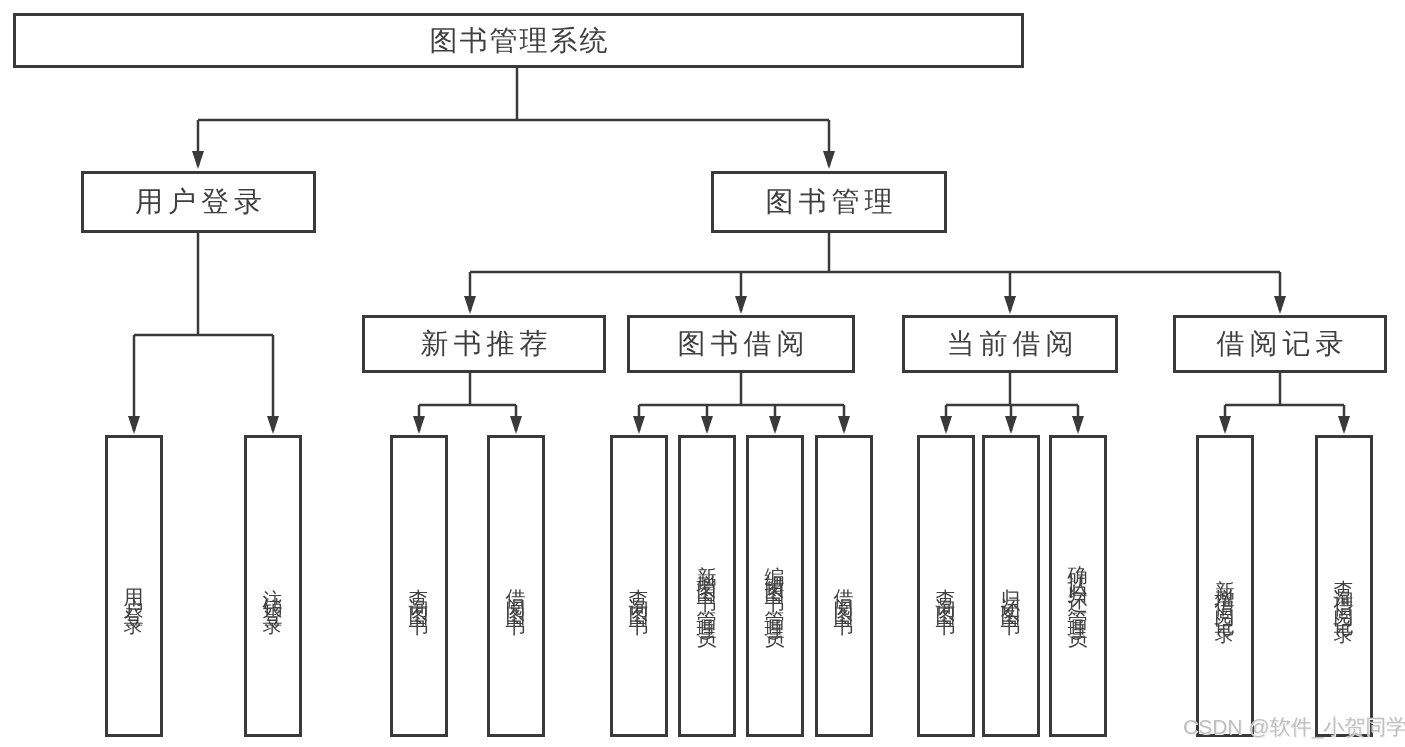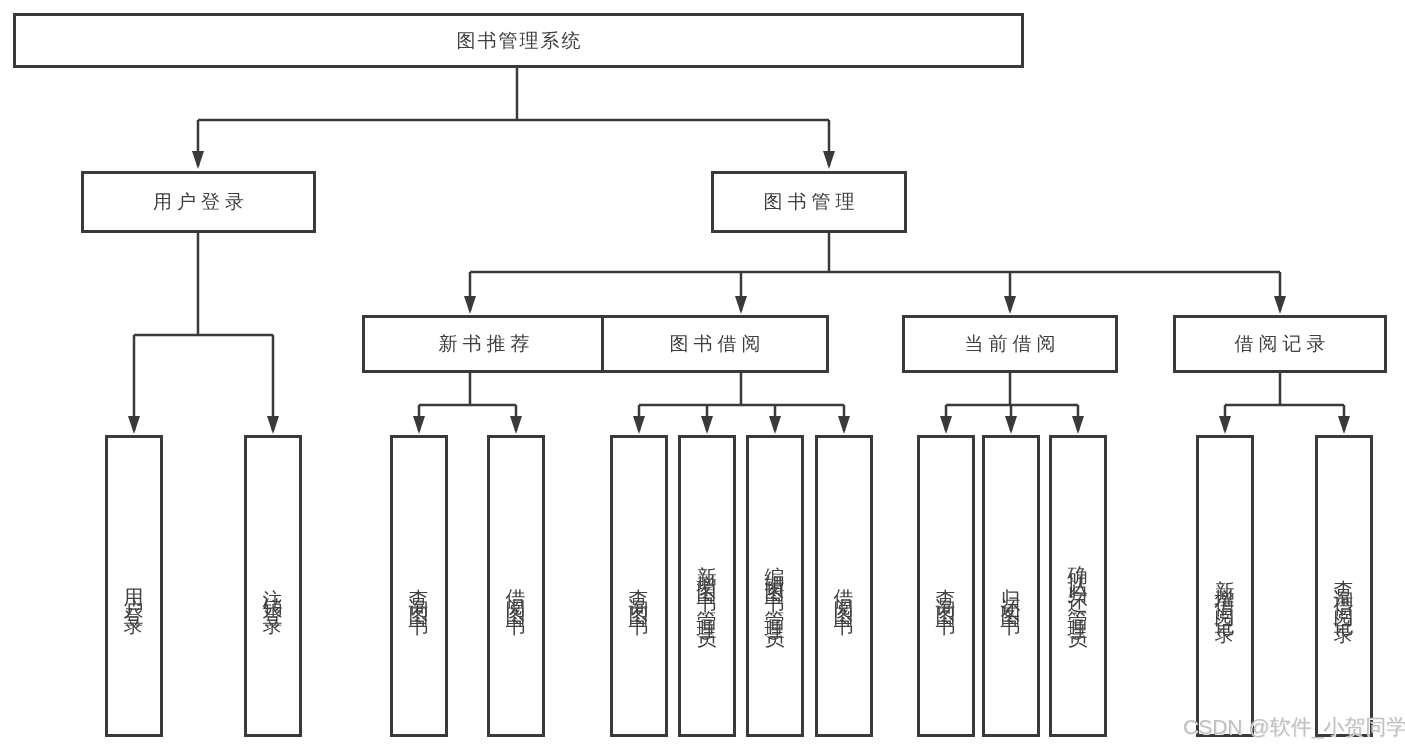--- a/index.html
+++ b/index.html
@@ -34,7 +34,7 @@
     color: #3f3f3f;
   }
   .node .lbl {
-    font-size: 19px;
+    font-size: 28px;
     letter-spacing: 5px;
     margin-right: -5px; 
     white-space: nowrap;

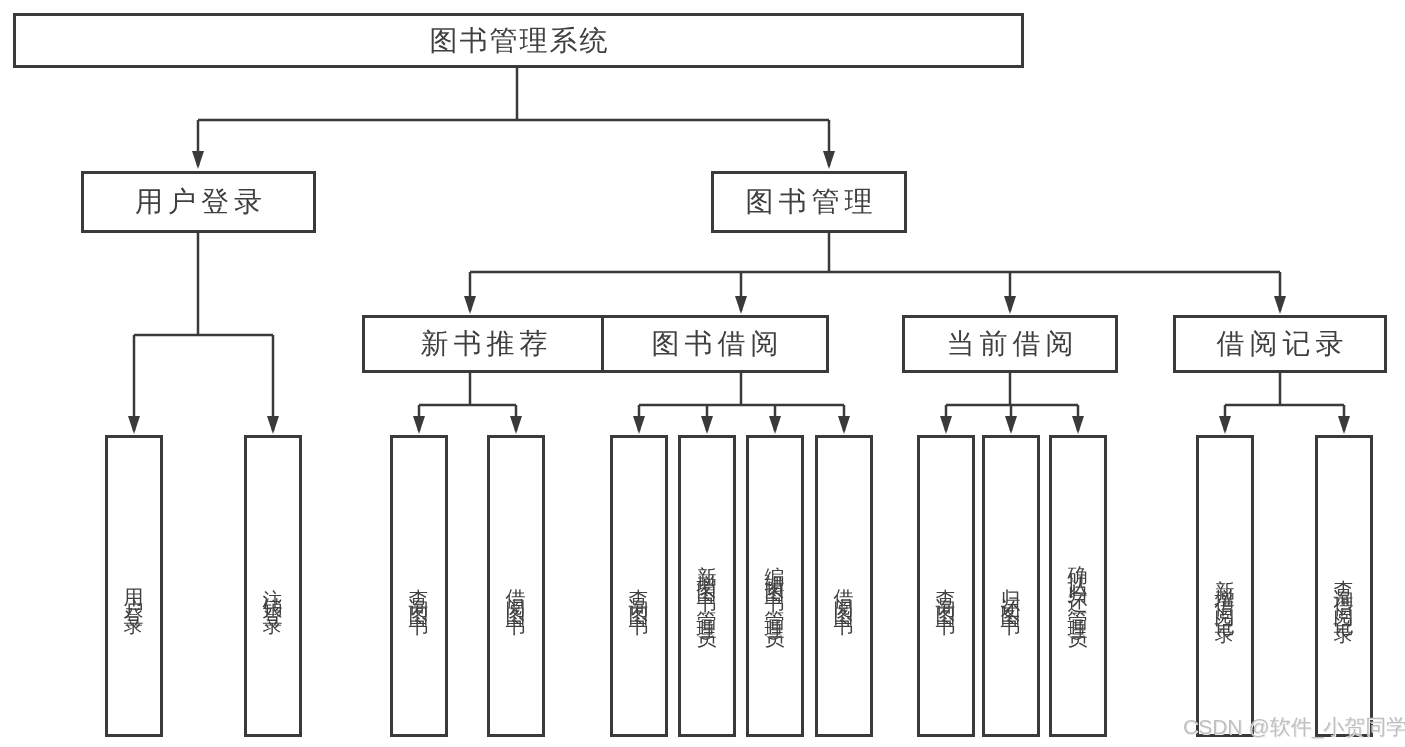--- a/index.html
+++ b/index.html
@@ -124,7 +124,7 @@
   <div class="node" style="left:81px;top:171px;width:235px;height:62px">
     <span class="lbl">用户登录</span>
   </div>
-  <div class="node" style="left:711px;top:171px;width:196px;height:62px">
+  <div class="node" style="left:711px;top:171px;width:236px;height:62px">
     <span class="lbl">图书管理</span>
   </div>
 

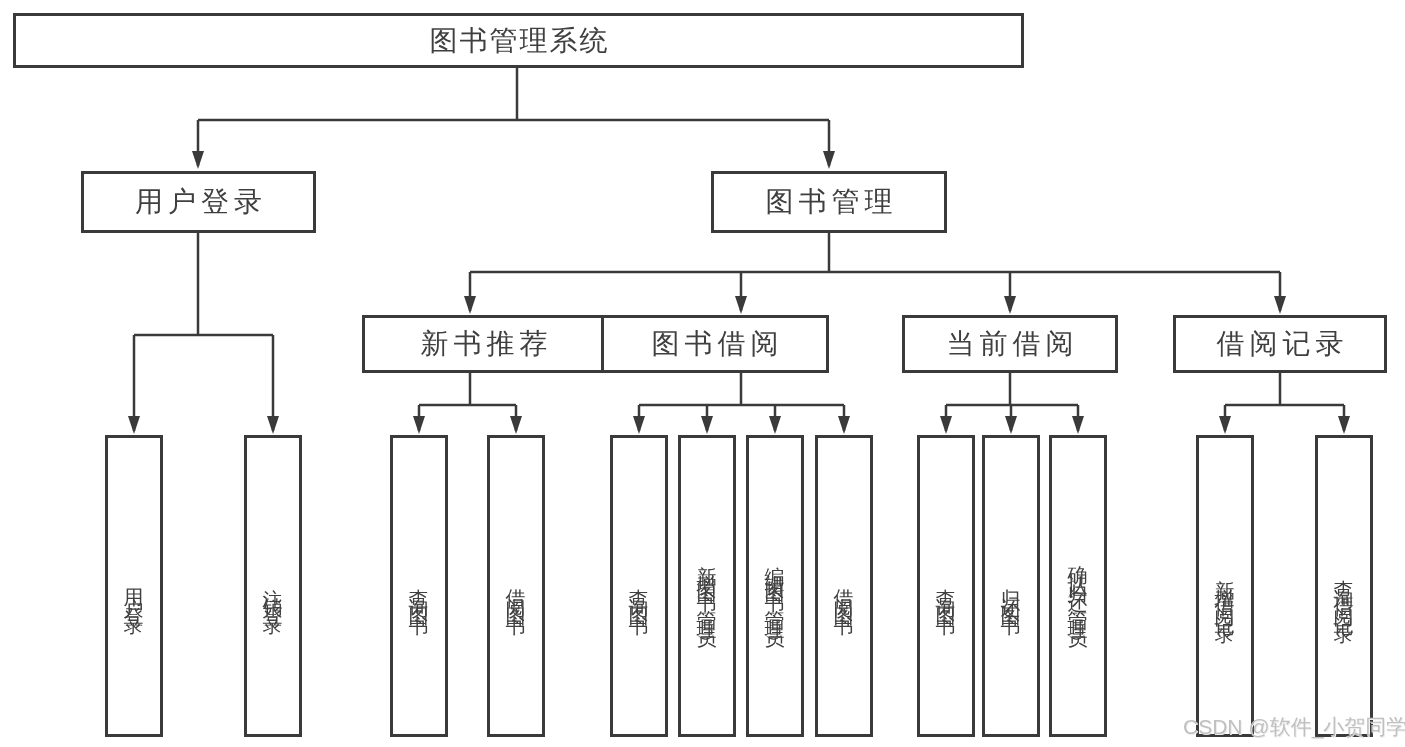--- a/index.html
+++ b/index.html
@@ -131,7 +131,7 @@
   <div class="node" style="left:362px;top:315px;width:244px;height:58px">
     <span class="lbl">新书推荐</span>
   </div>
-  <div class="node" style="left:601px;top:315px;width:228px;height:58px">
+  <div class="node" style="left:627px;top:315px;width:228px;height:58px">
     <span class="lbl">图书借阅</span>
   </div>
   <div class="node" style="left:902px;top:315px;width:216px;height:58px">

